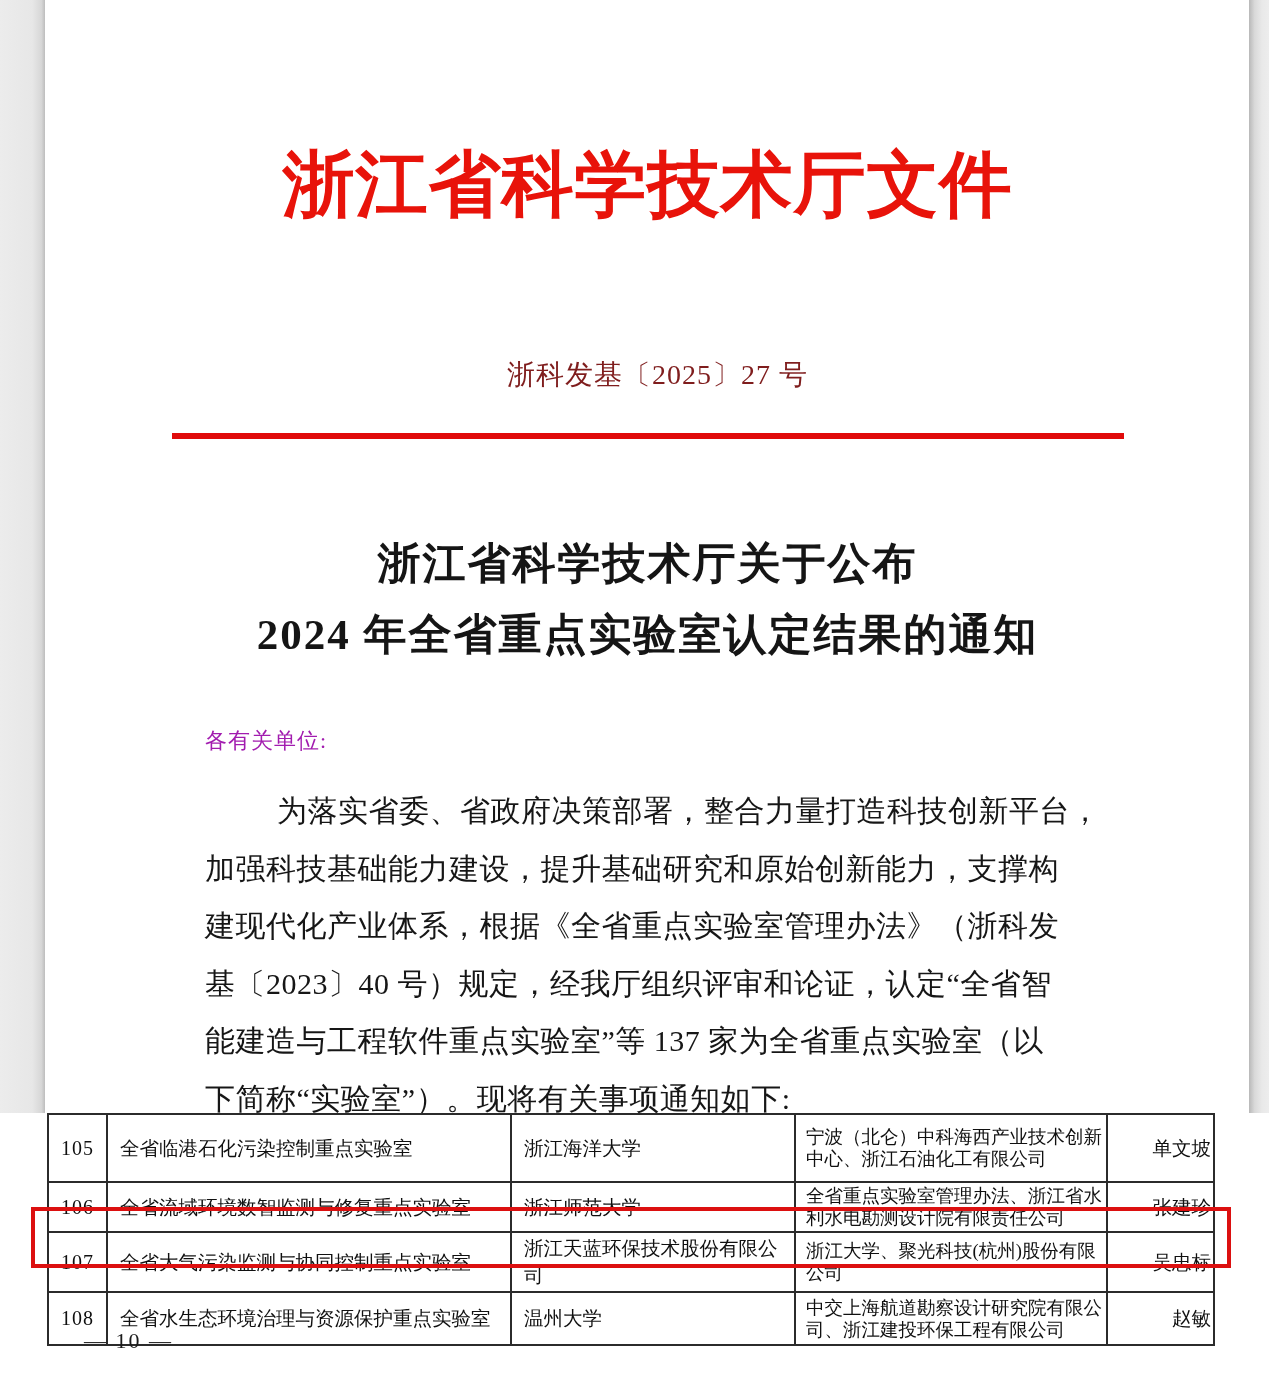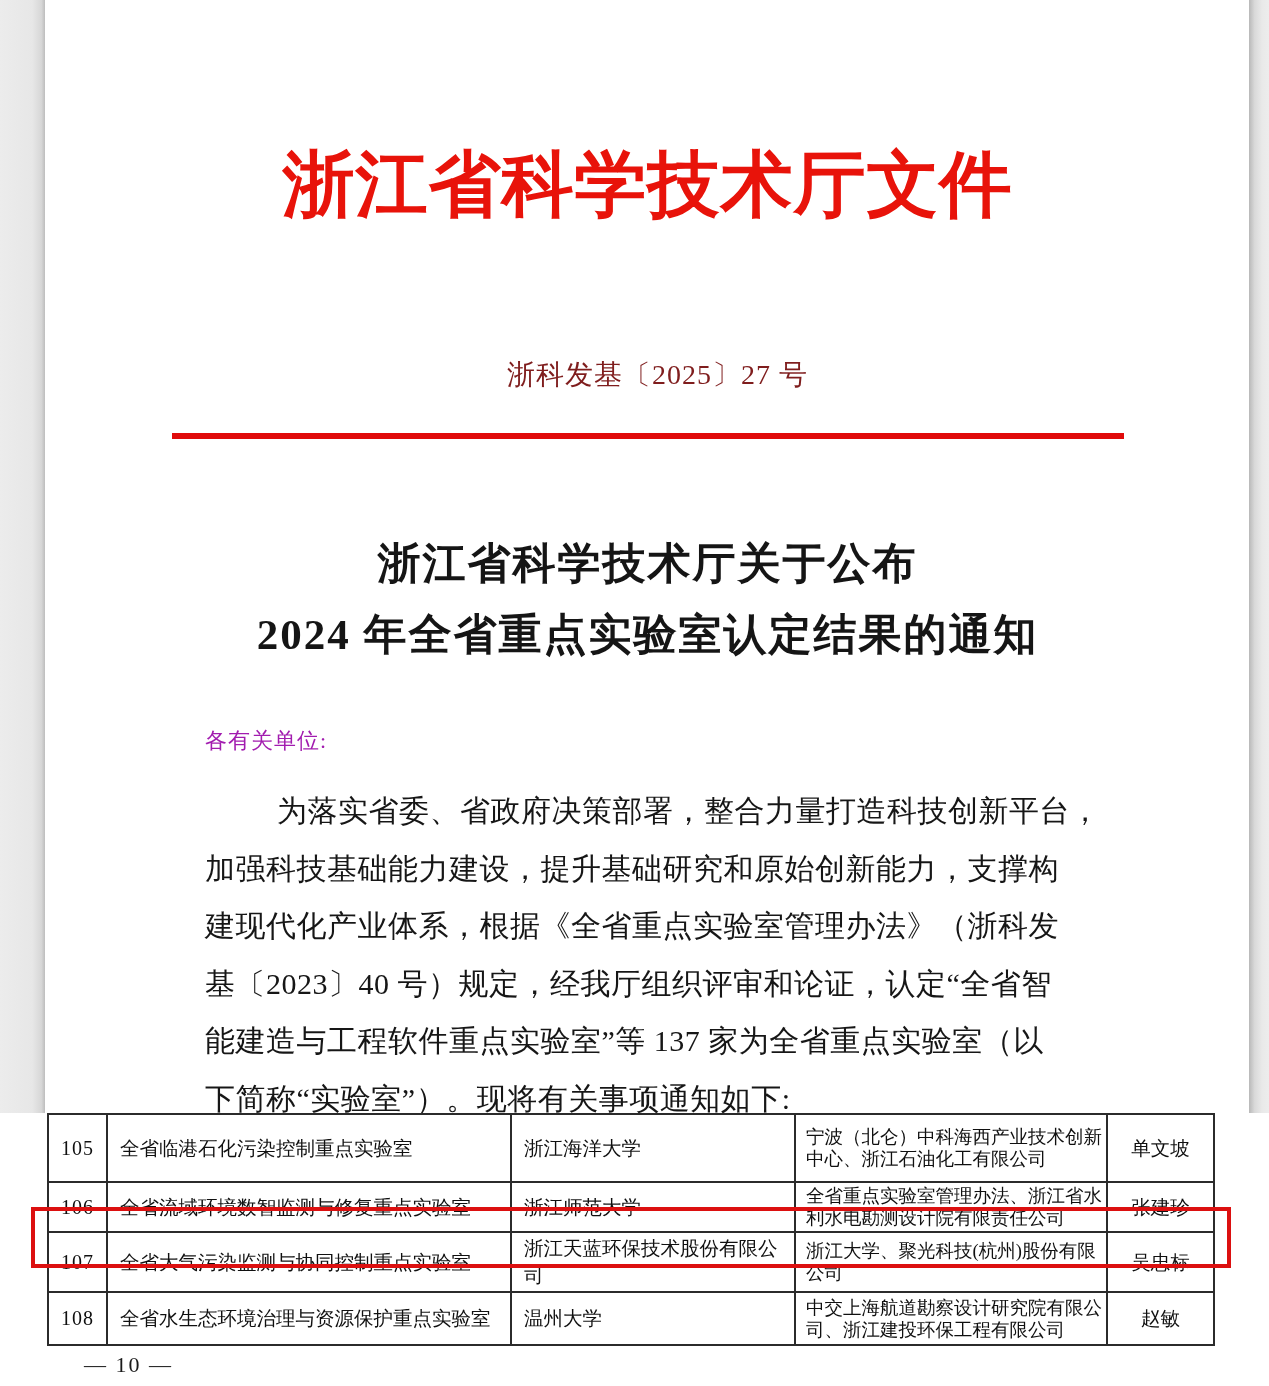--- a/index.html
+++ b/index.html
@@ -69,7 +69,7 @@
   }
   .results-table td.c-no{text-align:center;padding:2px 2px;font-size:20px;letter-spacing:1px;}
   .results-table td.c-partners{font-size:18.5px;line-height:22px;padding:2px 4px 2px 10px;}
-  .results-table td.c-person{text-align:center;padding:2px 2px;}
+  .results-table td.c-person{text-align:right;padding:2px 2px;}
   .r105{height:68px;}
   .r106{height:48px;}
   .r107{height:47px;margin-top:20px;}

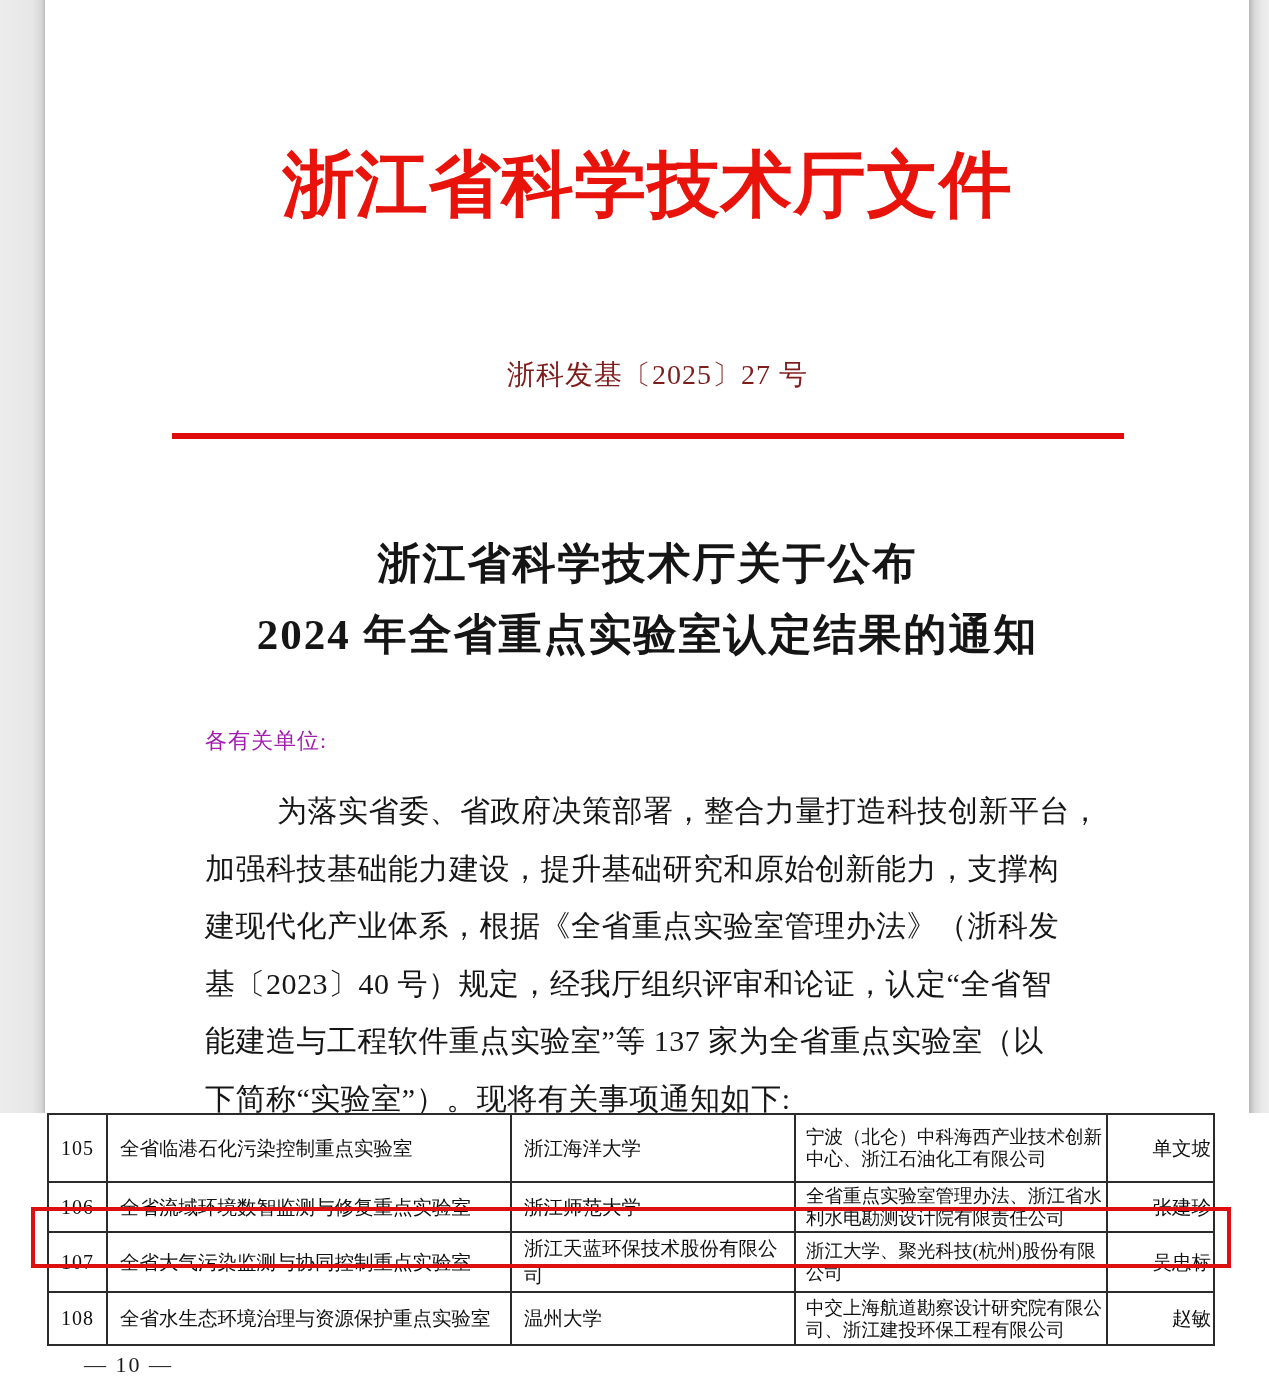--- a/index.html
+++ b/index.html
@@ -82,7 +82,7 @@
   }
   .page-number{
     position:absolute;left:84px;top:1328px;
-    font-size:22px;color:#1a1a1a;letter-spacing:2px;white-space:nowrap;margin-top:24px;
+    font-size:22px;color:#1a1a1a;letter-spacing:2px;white-space:nowrap;
   }
 </style>
 </head>

